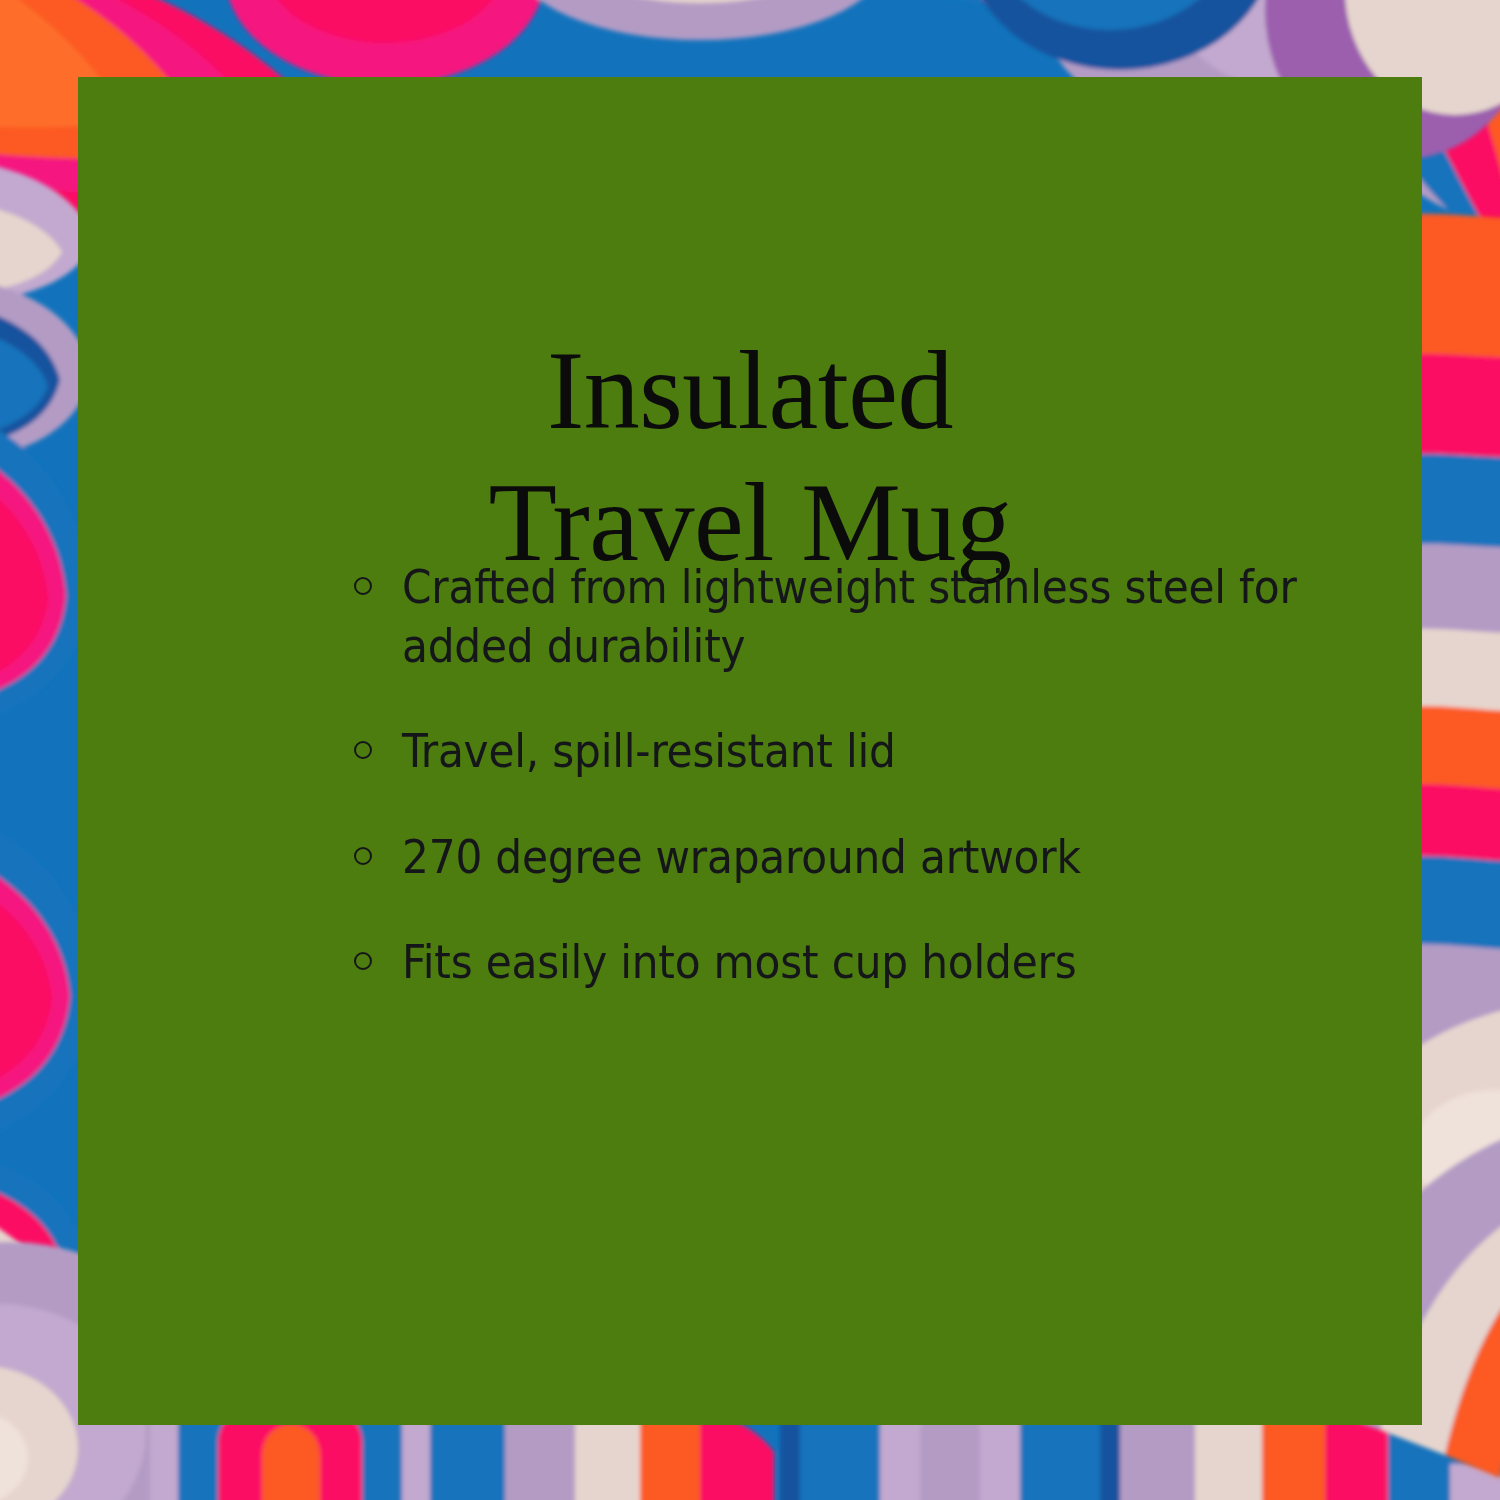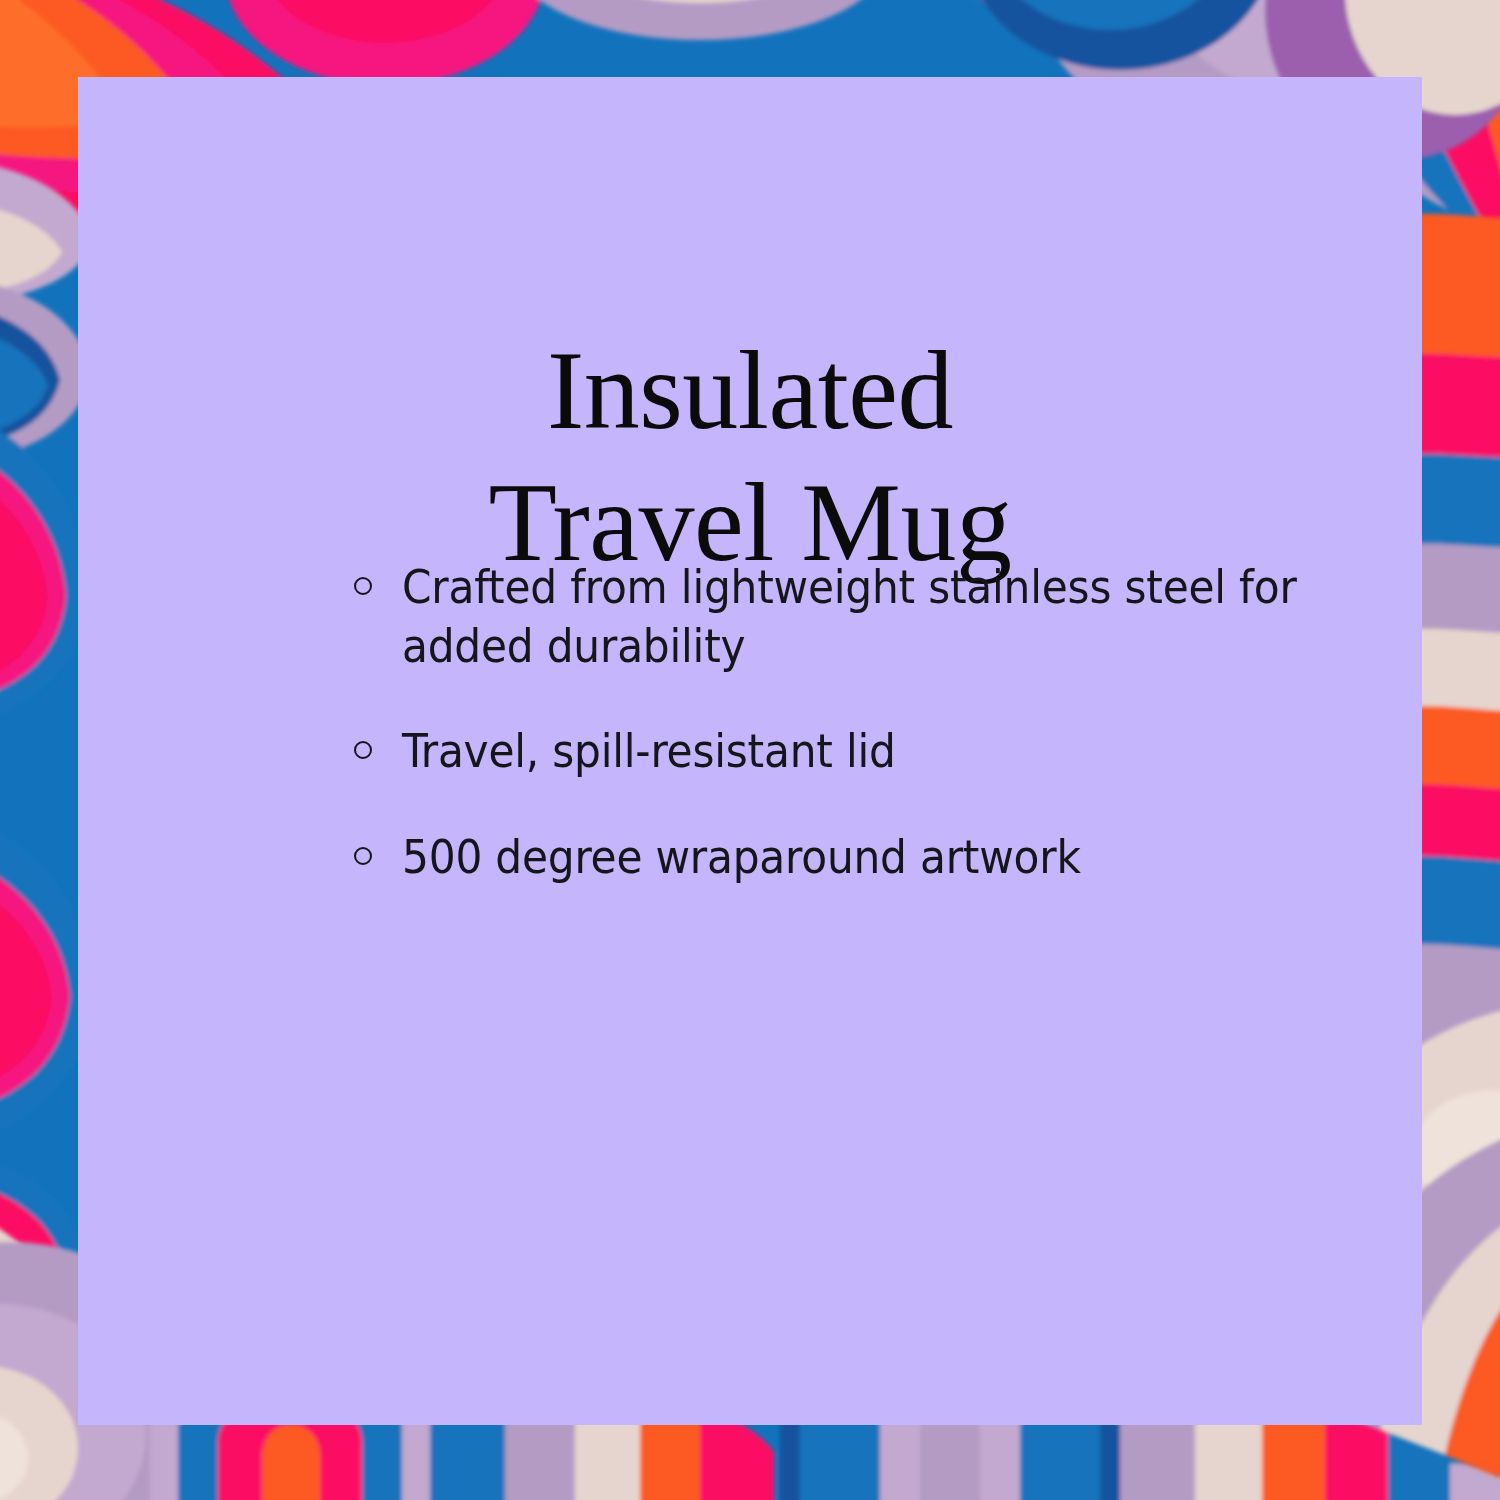--- a/index.html
+++ b/index.html
@@ -19,7 +19,7 @@
     position:absolute;
     left:78px;top:77px;
     width:1344px;height:1348px;
-    background:#c4b5fd;
+    background:#4d7c0f;
     box-sizing:border-box;
     padding:0;
   }

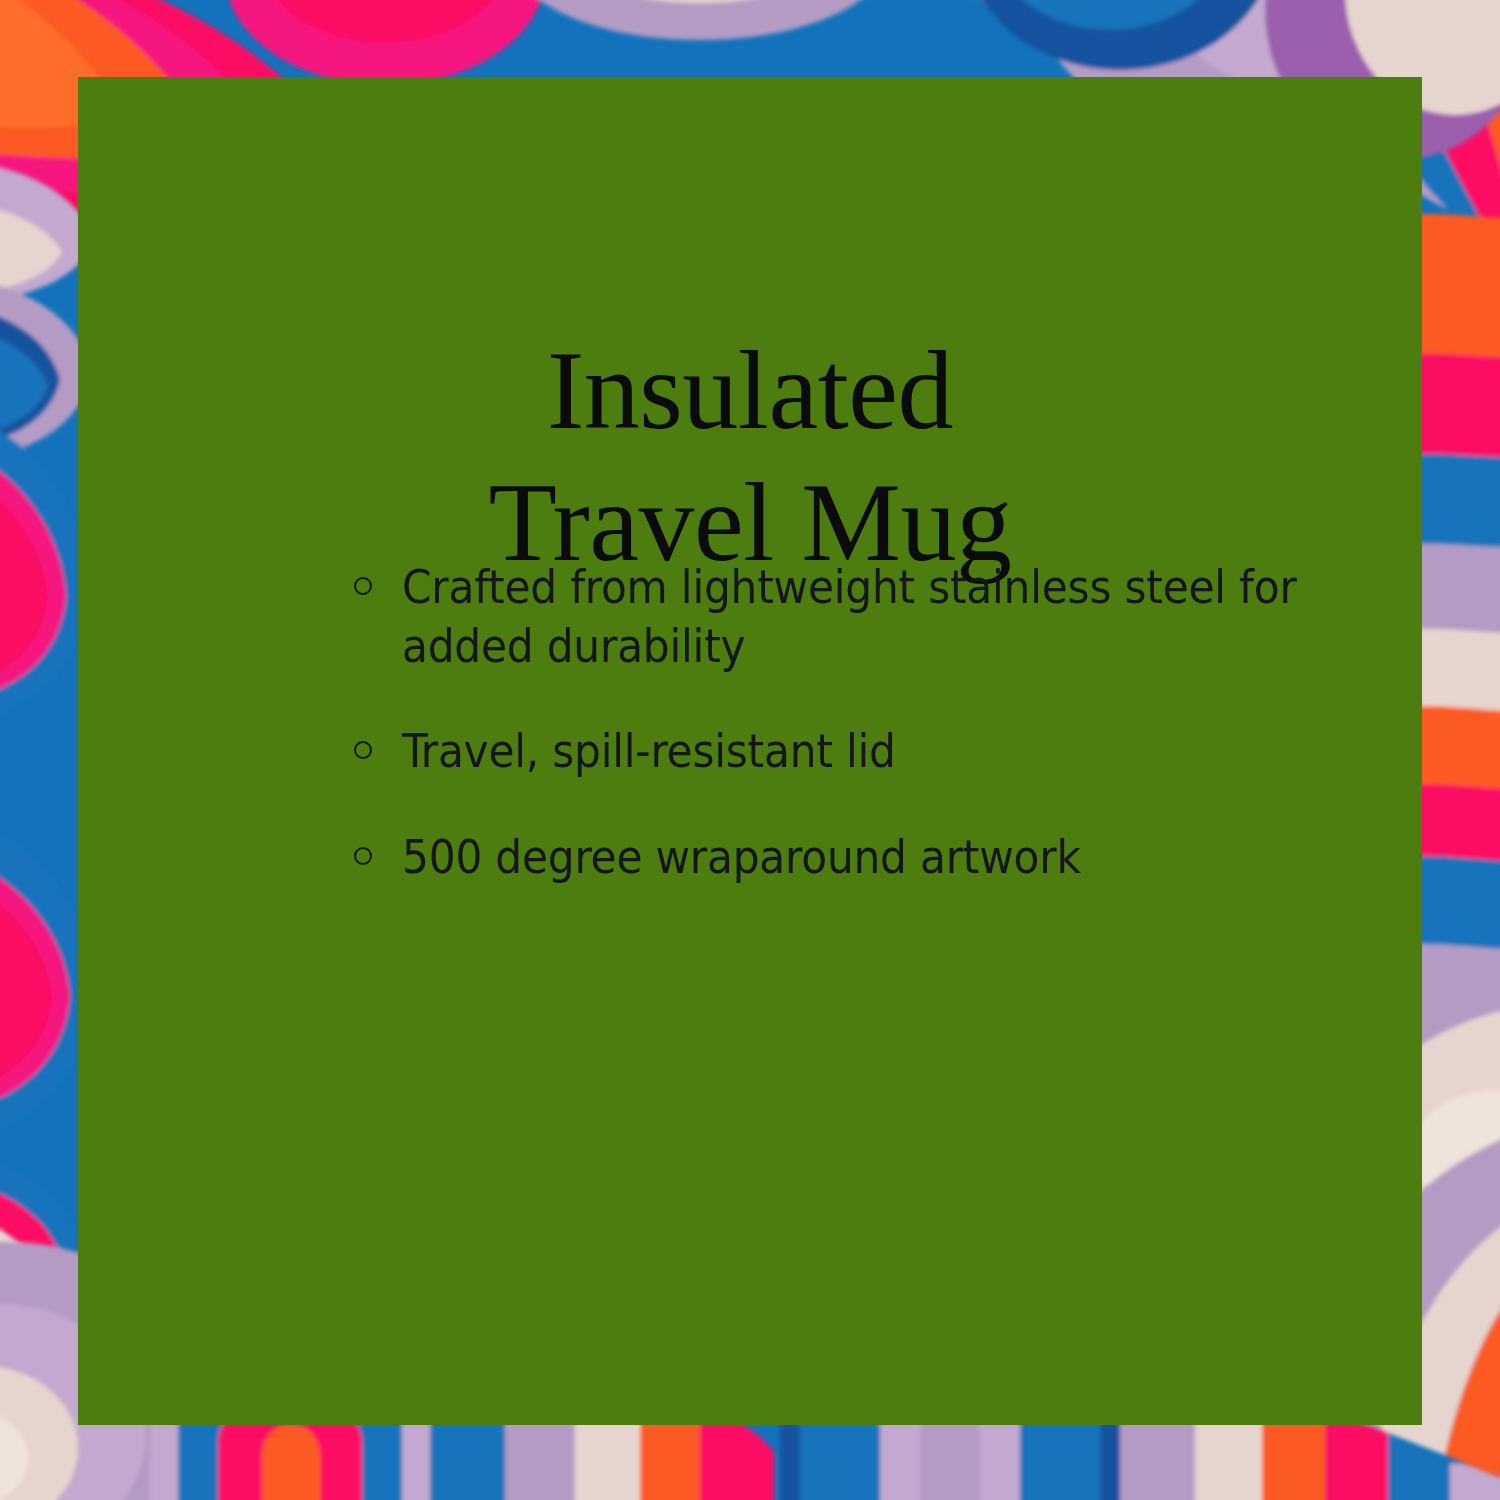--- a/index.html
+++ b/index.html
@@ -239,7 +239,7 @@
       </li>
       <li>
         <span class="marker"></span>
-        <span class="ftext">500 degree wraparound artwork</span>
+        <span class="ftext">270 degree wraparound artwork</span>
       </li>
     </ul>
 

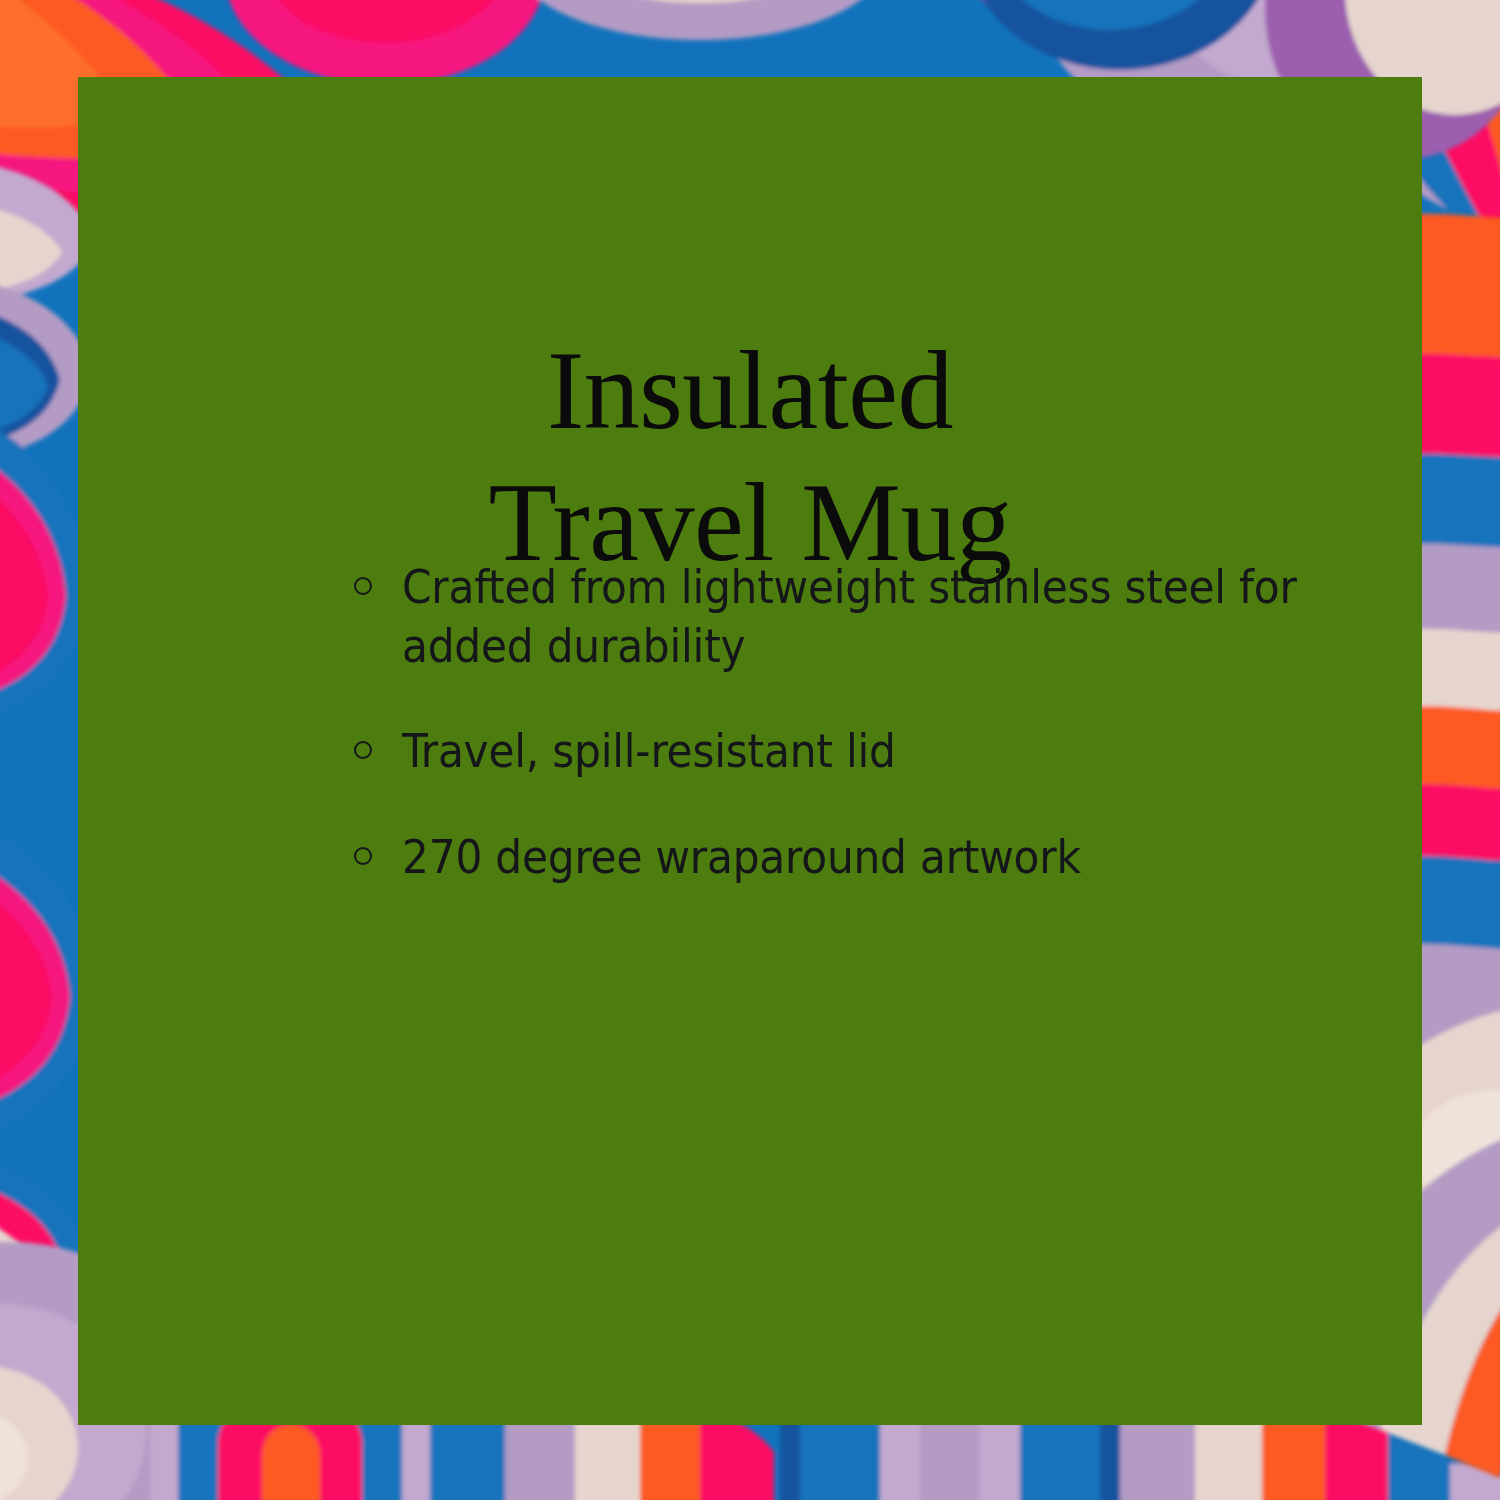--- a/index.html
+++ b/index.html
@@ -241,6 +241,10 @@
         <span class="marker"></span>
         <span class="ftext">270 degree wraparound artwork</span>
       </li>
+      <li>
+        <span class="marker"></span>
+        <span class="ftext">Fits easily into most cup holders</span>
+      </li>
     </ul>
 
   </div>

